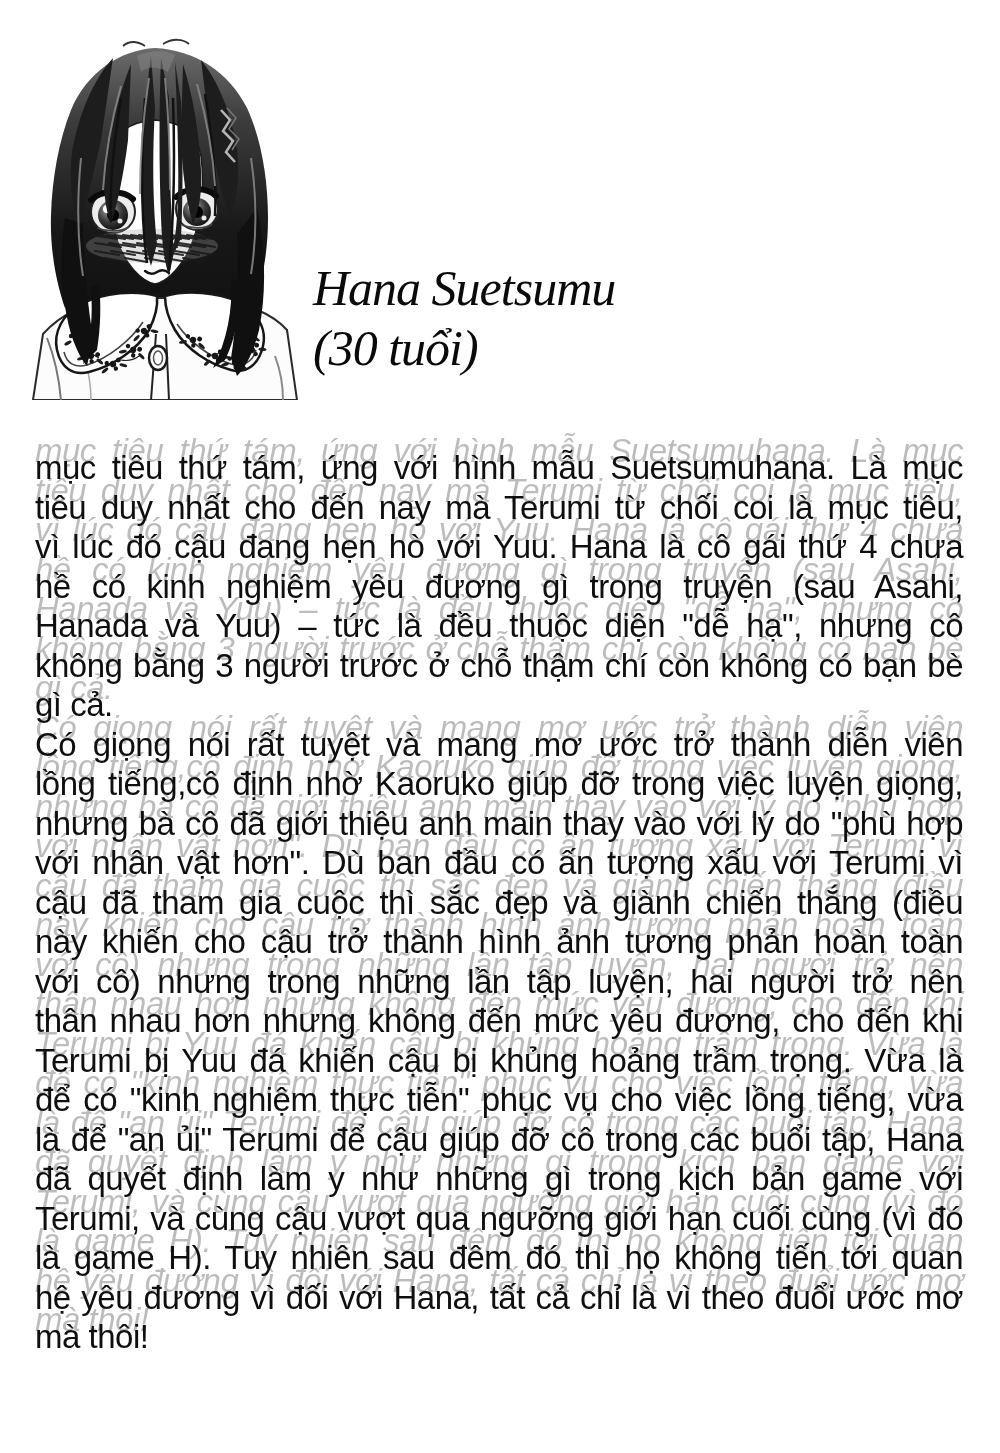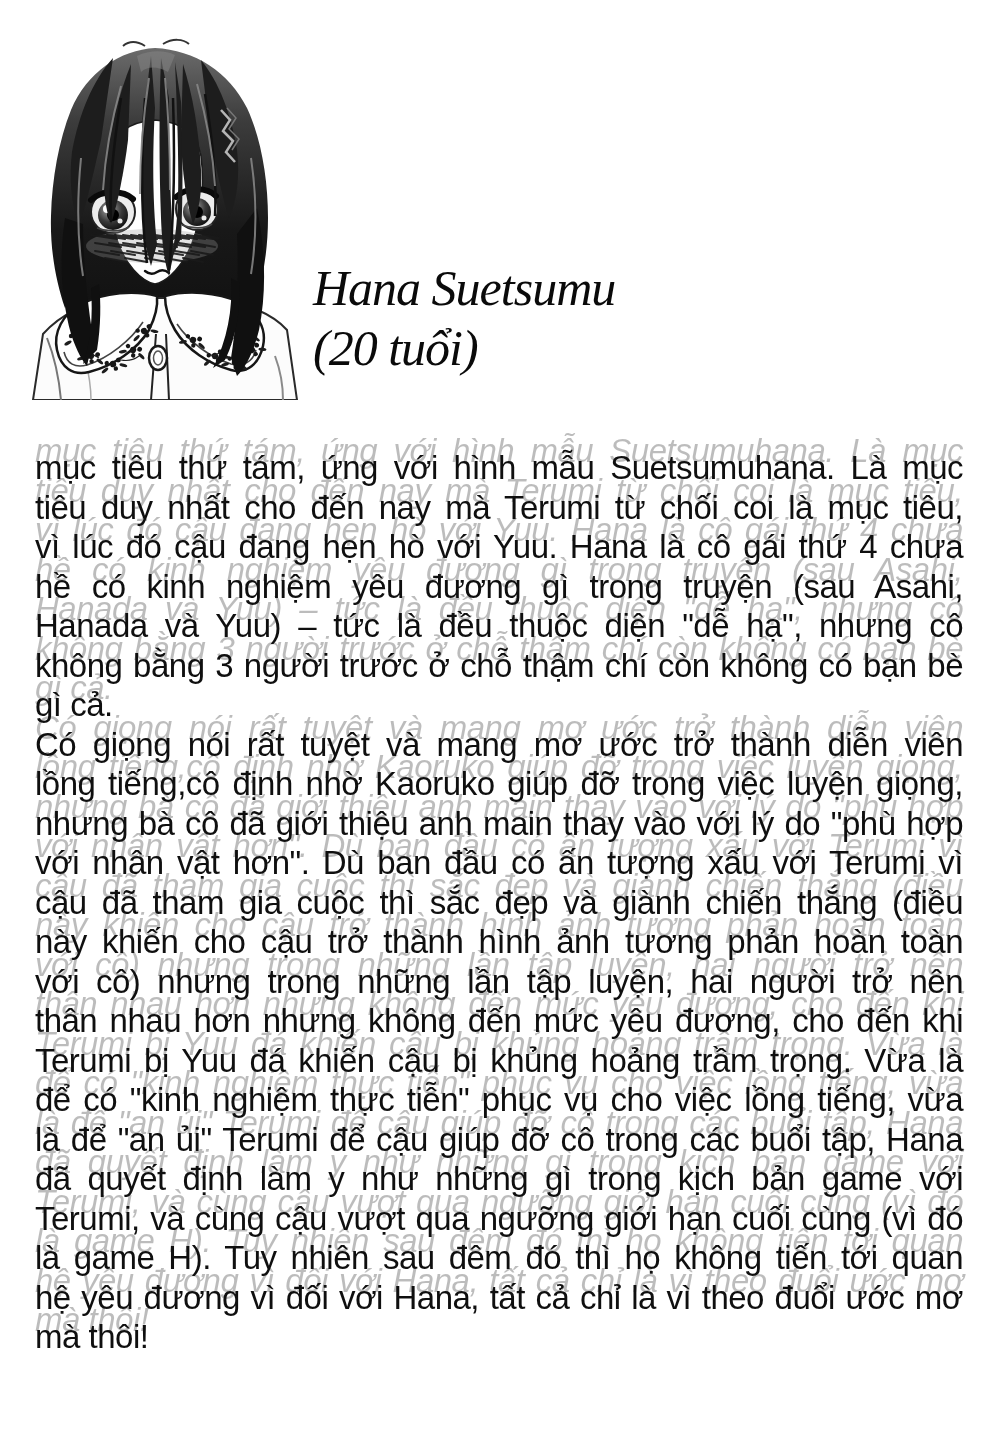--- a/index.html
+++ b/index.html
@@ -192,7 +192,7 @@
 
   <div class="namewrap">
     <div>Hana Suetsumu</div>
-    <div>(20 tuổi)</div>
+    <div>(30 tuổi)</div>
   </div>
 
   <div class="textlayer" id="ghost" aria-hidden="true">

